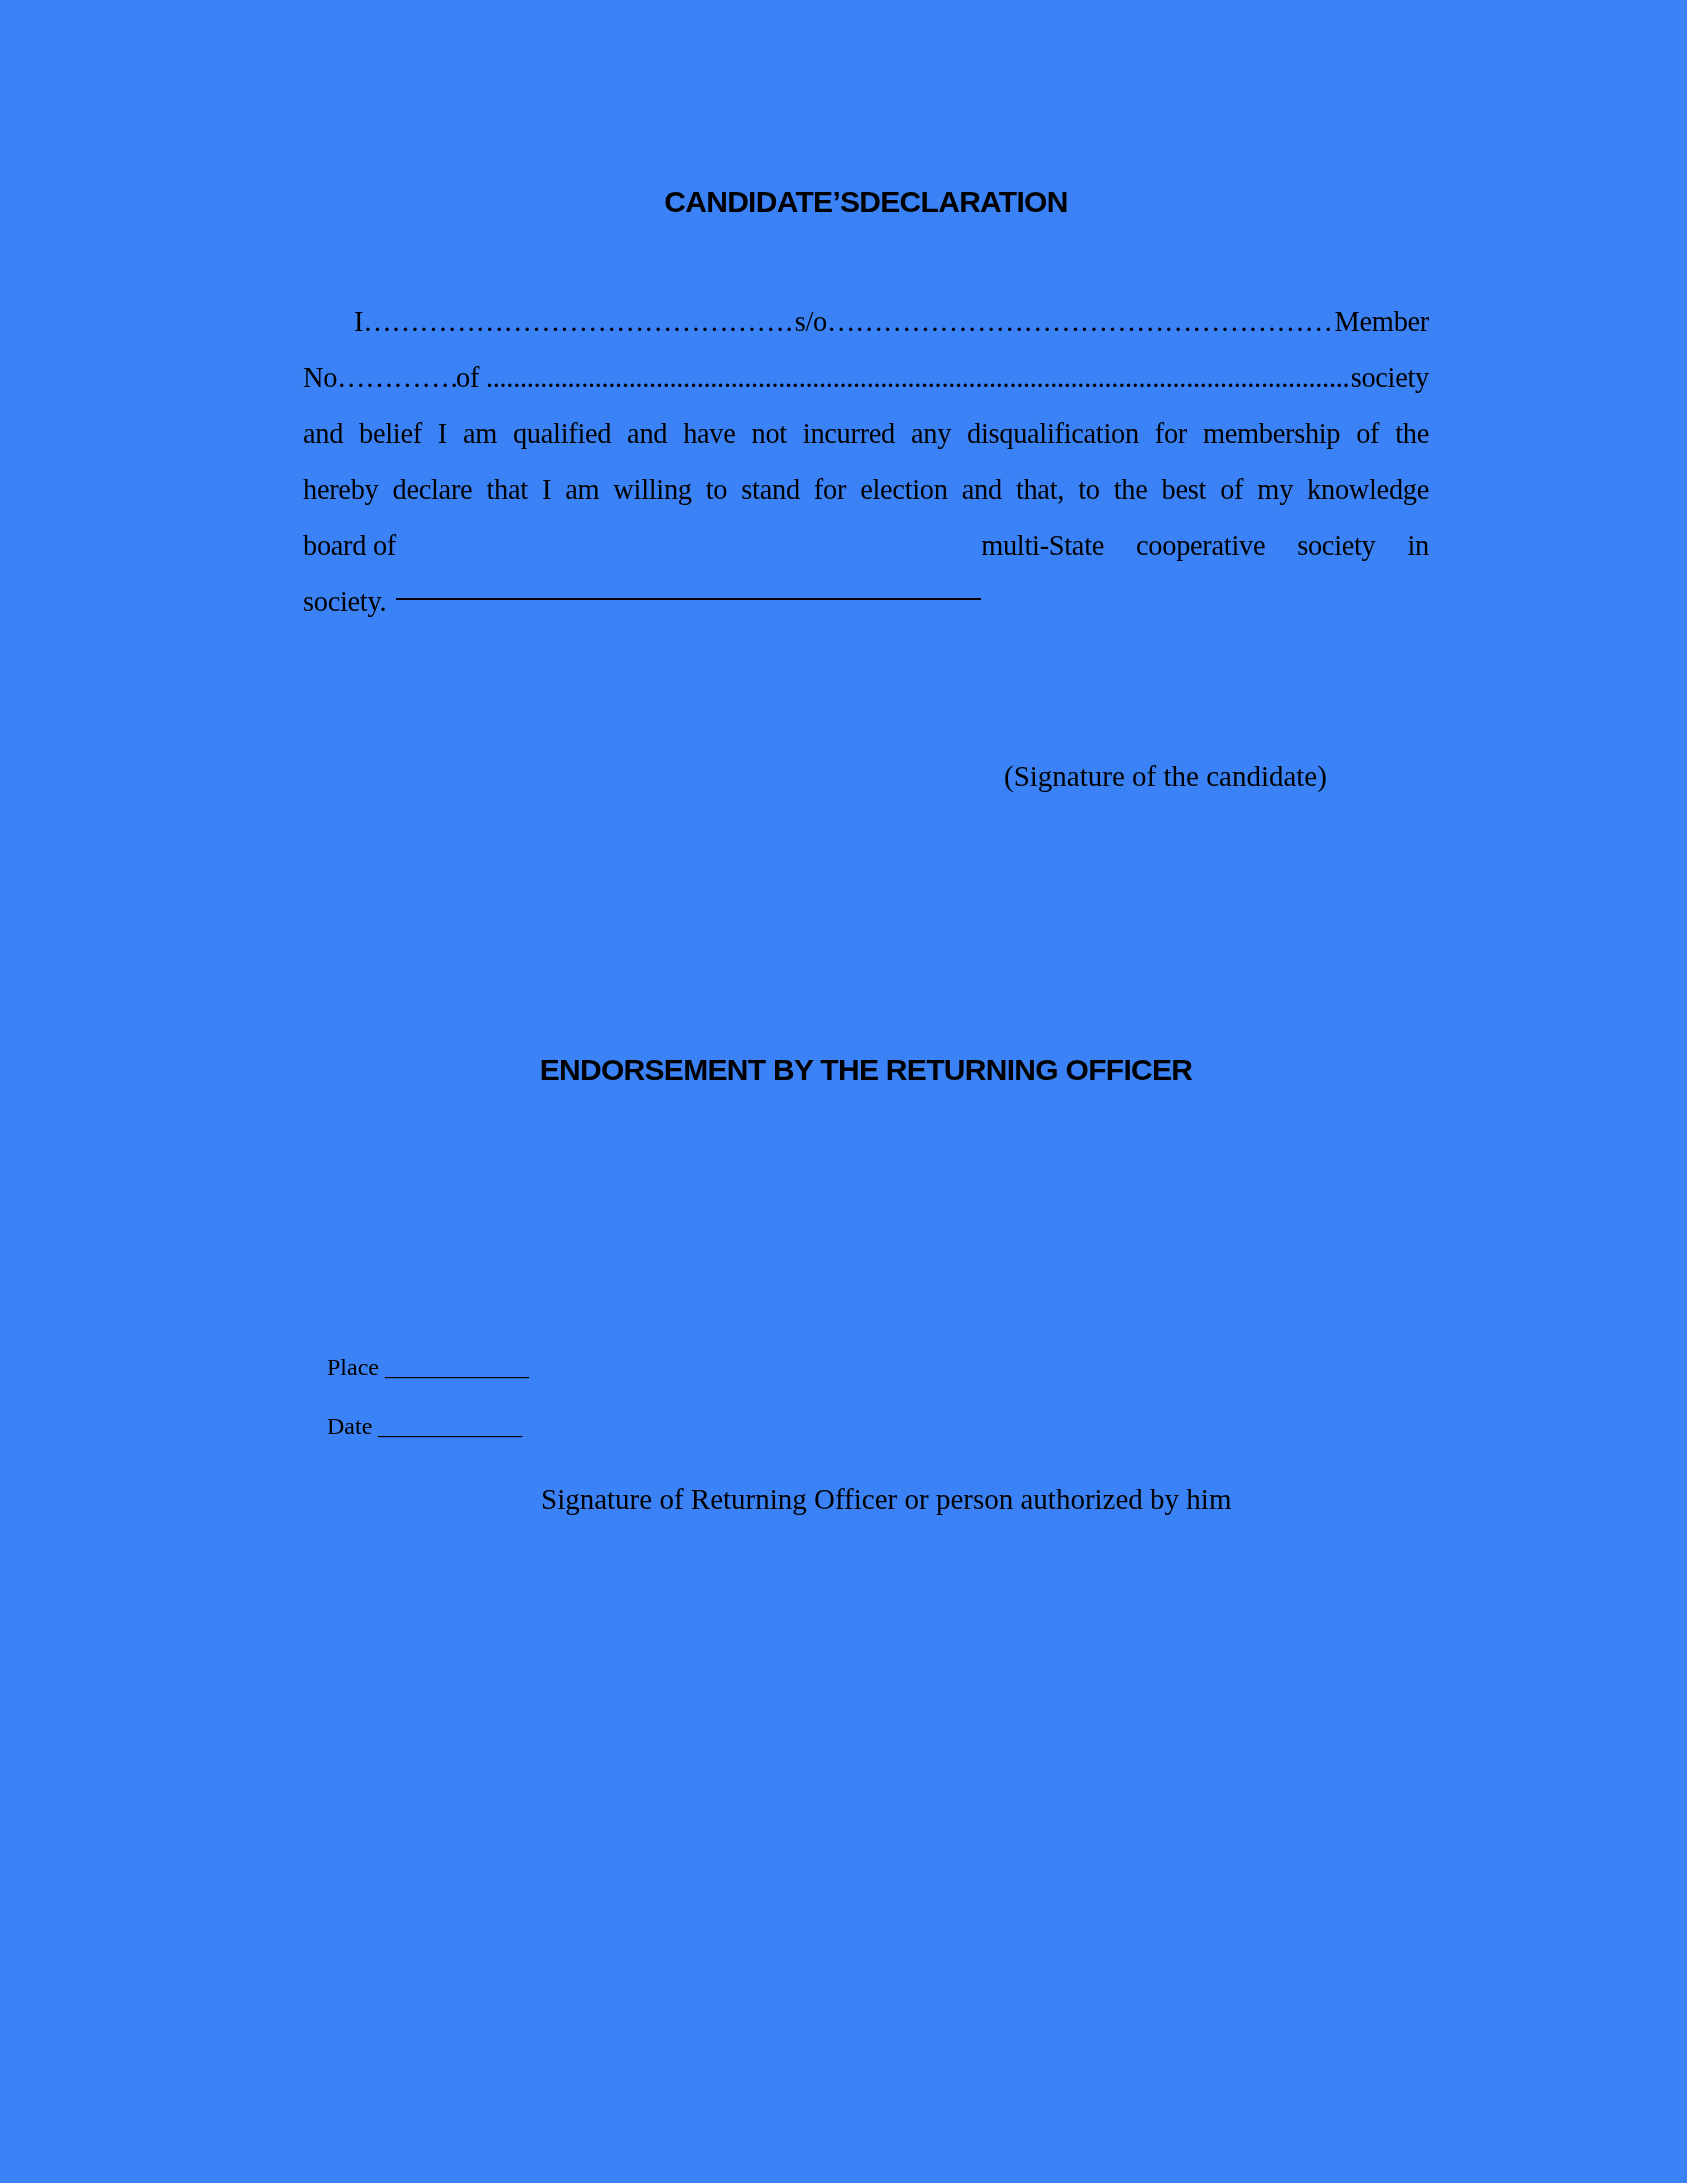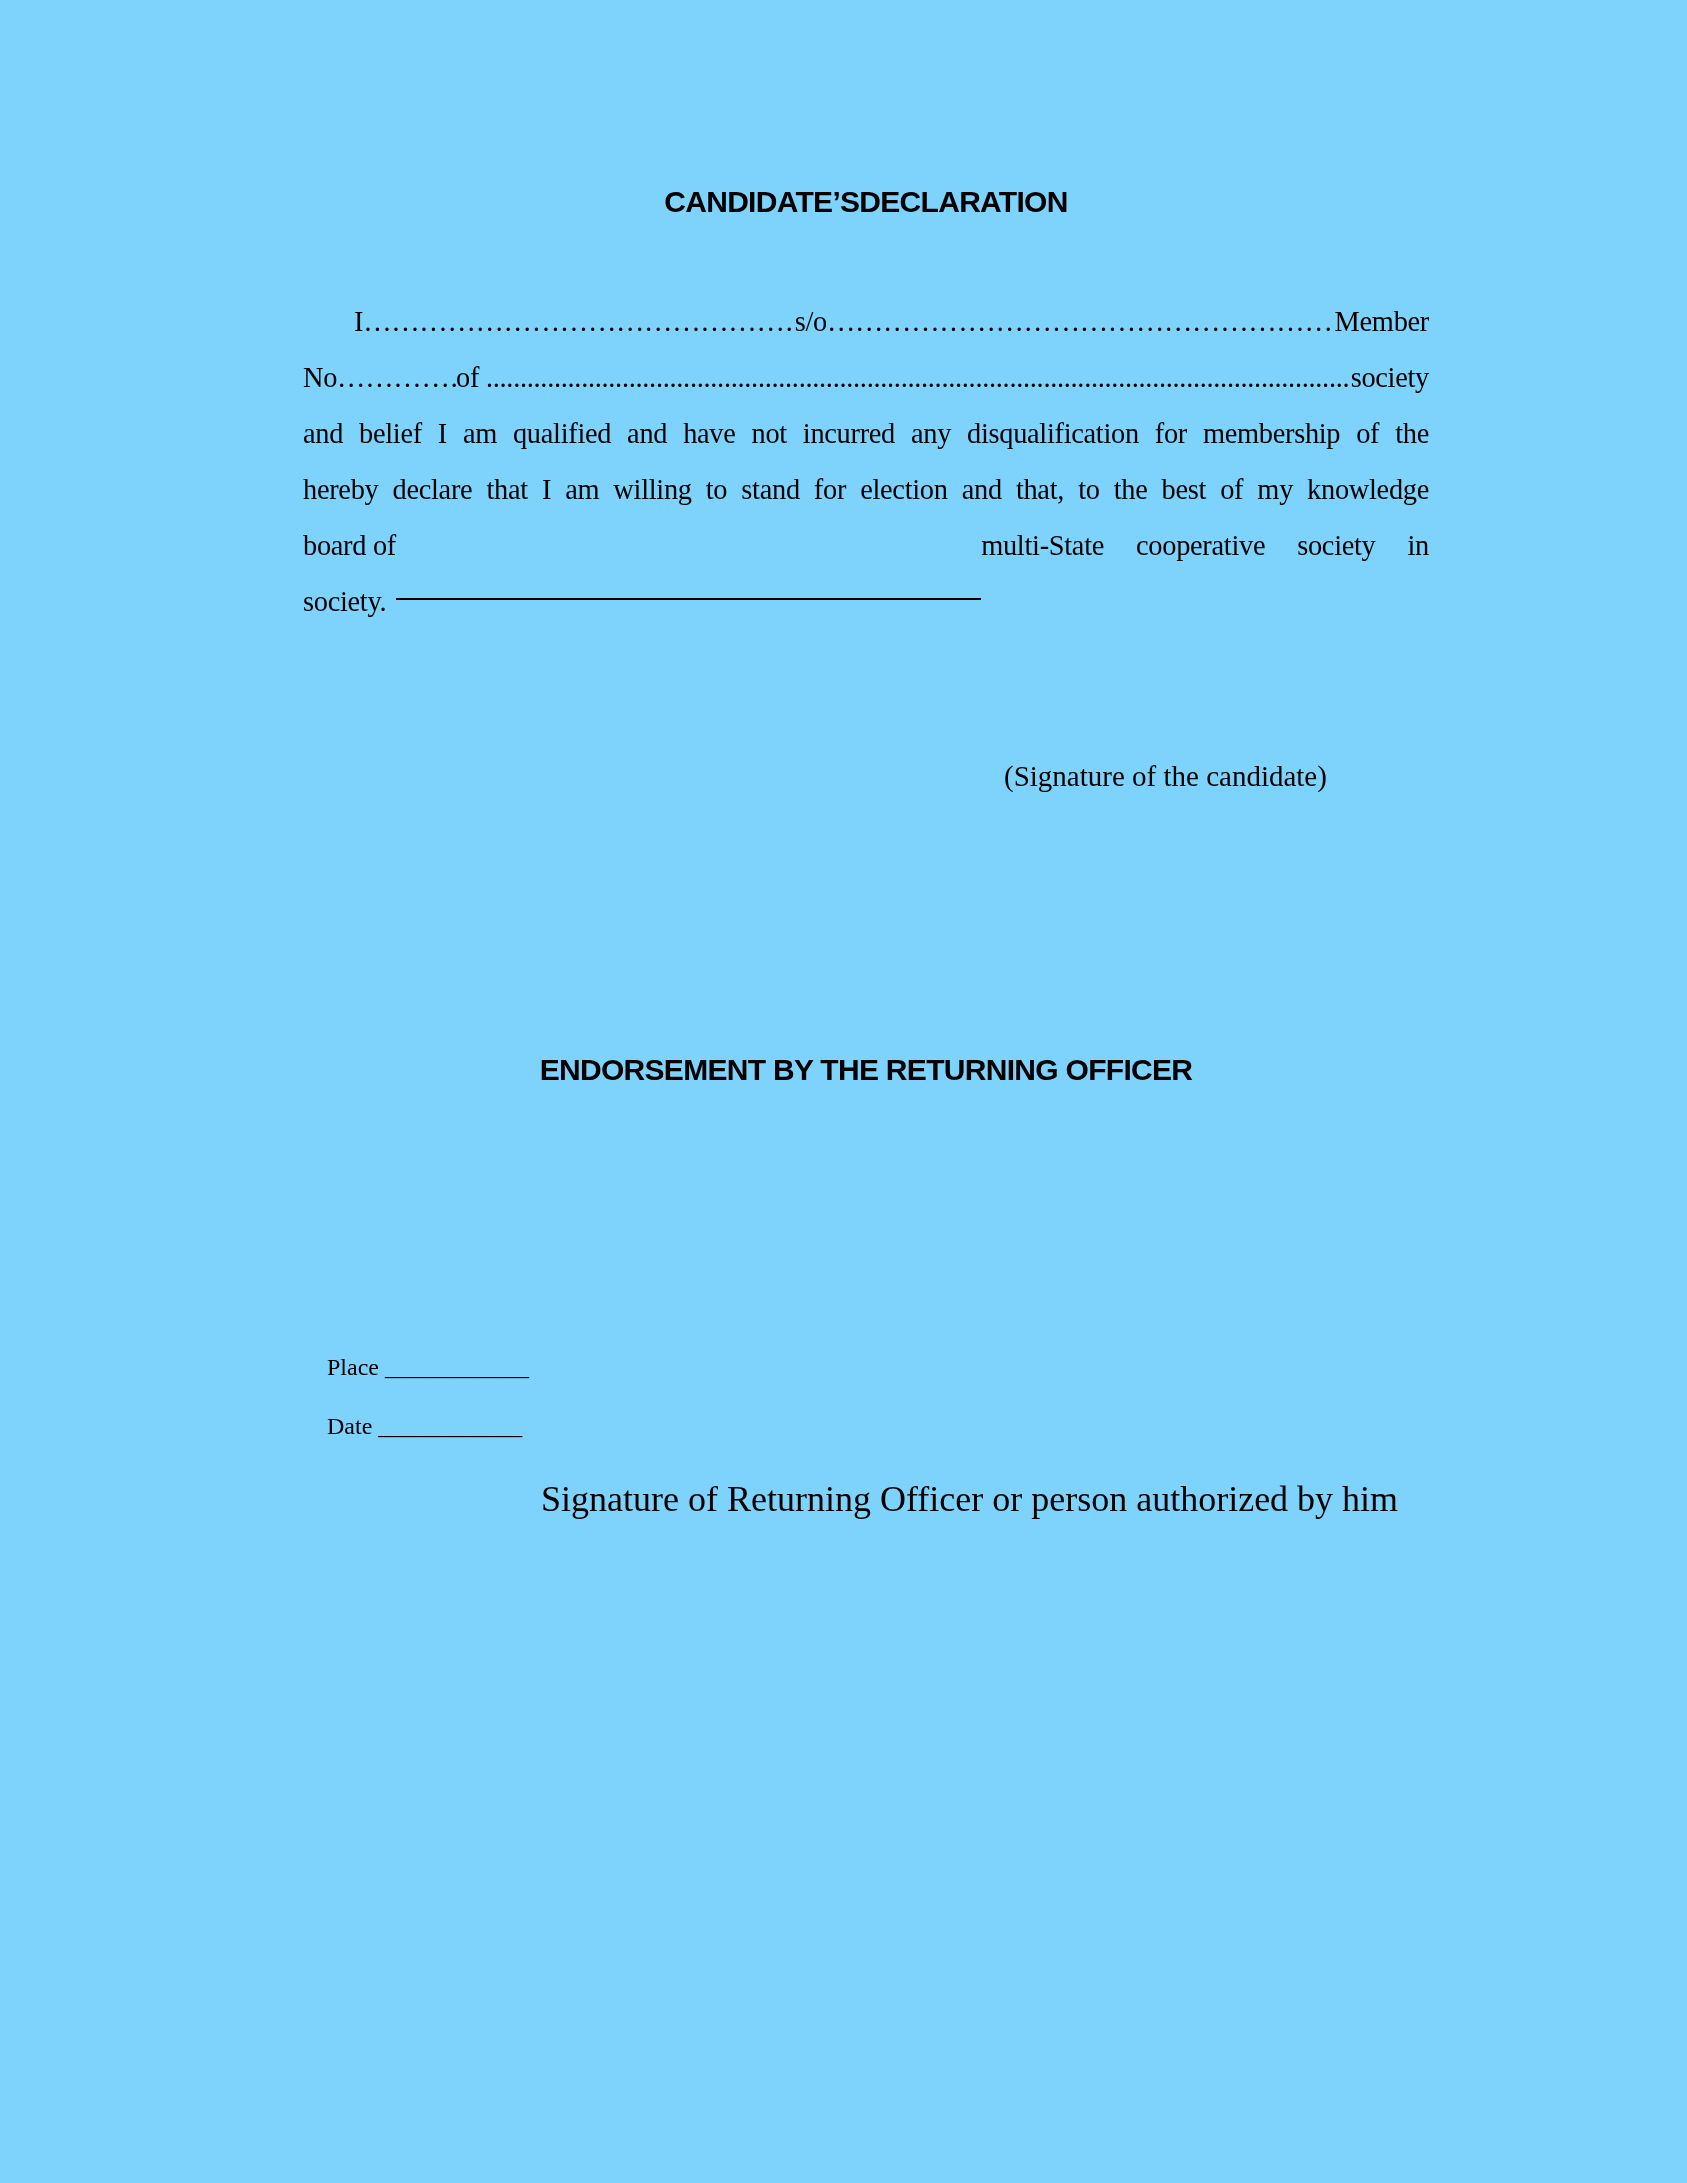--- a/index.html
+++ b/index.html
@@ -11,7 +11,7 @@
     position: relative;
     width: 1687px;
     height: 2183px;
-    background: #7dd3fc;
+    background: #3b82f6;
     color: #000000;
     font-family: "Liberation Serif", serif;
     overflow: hidden;

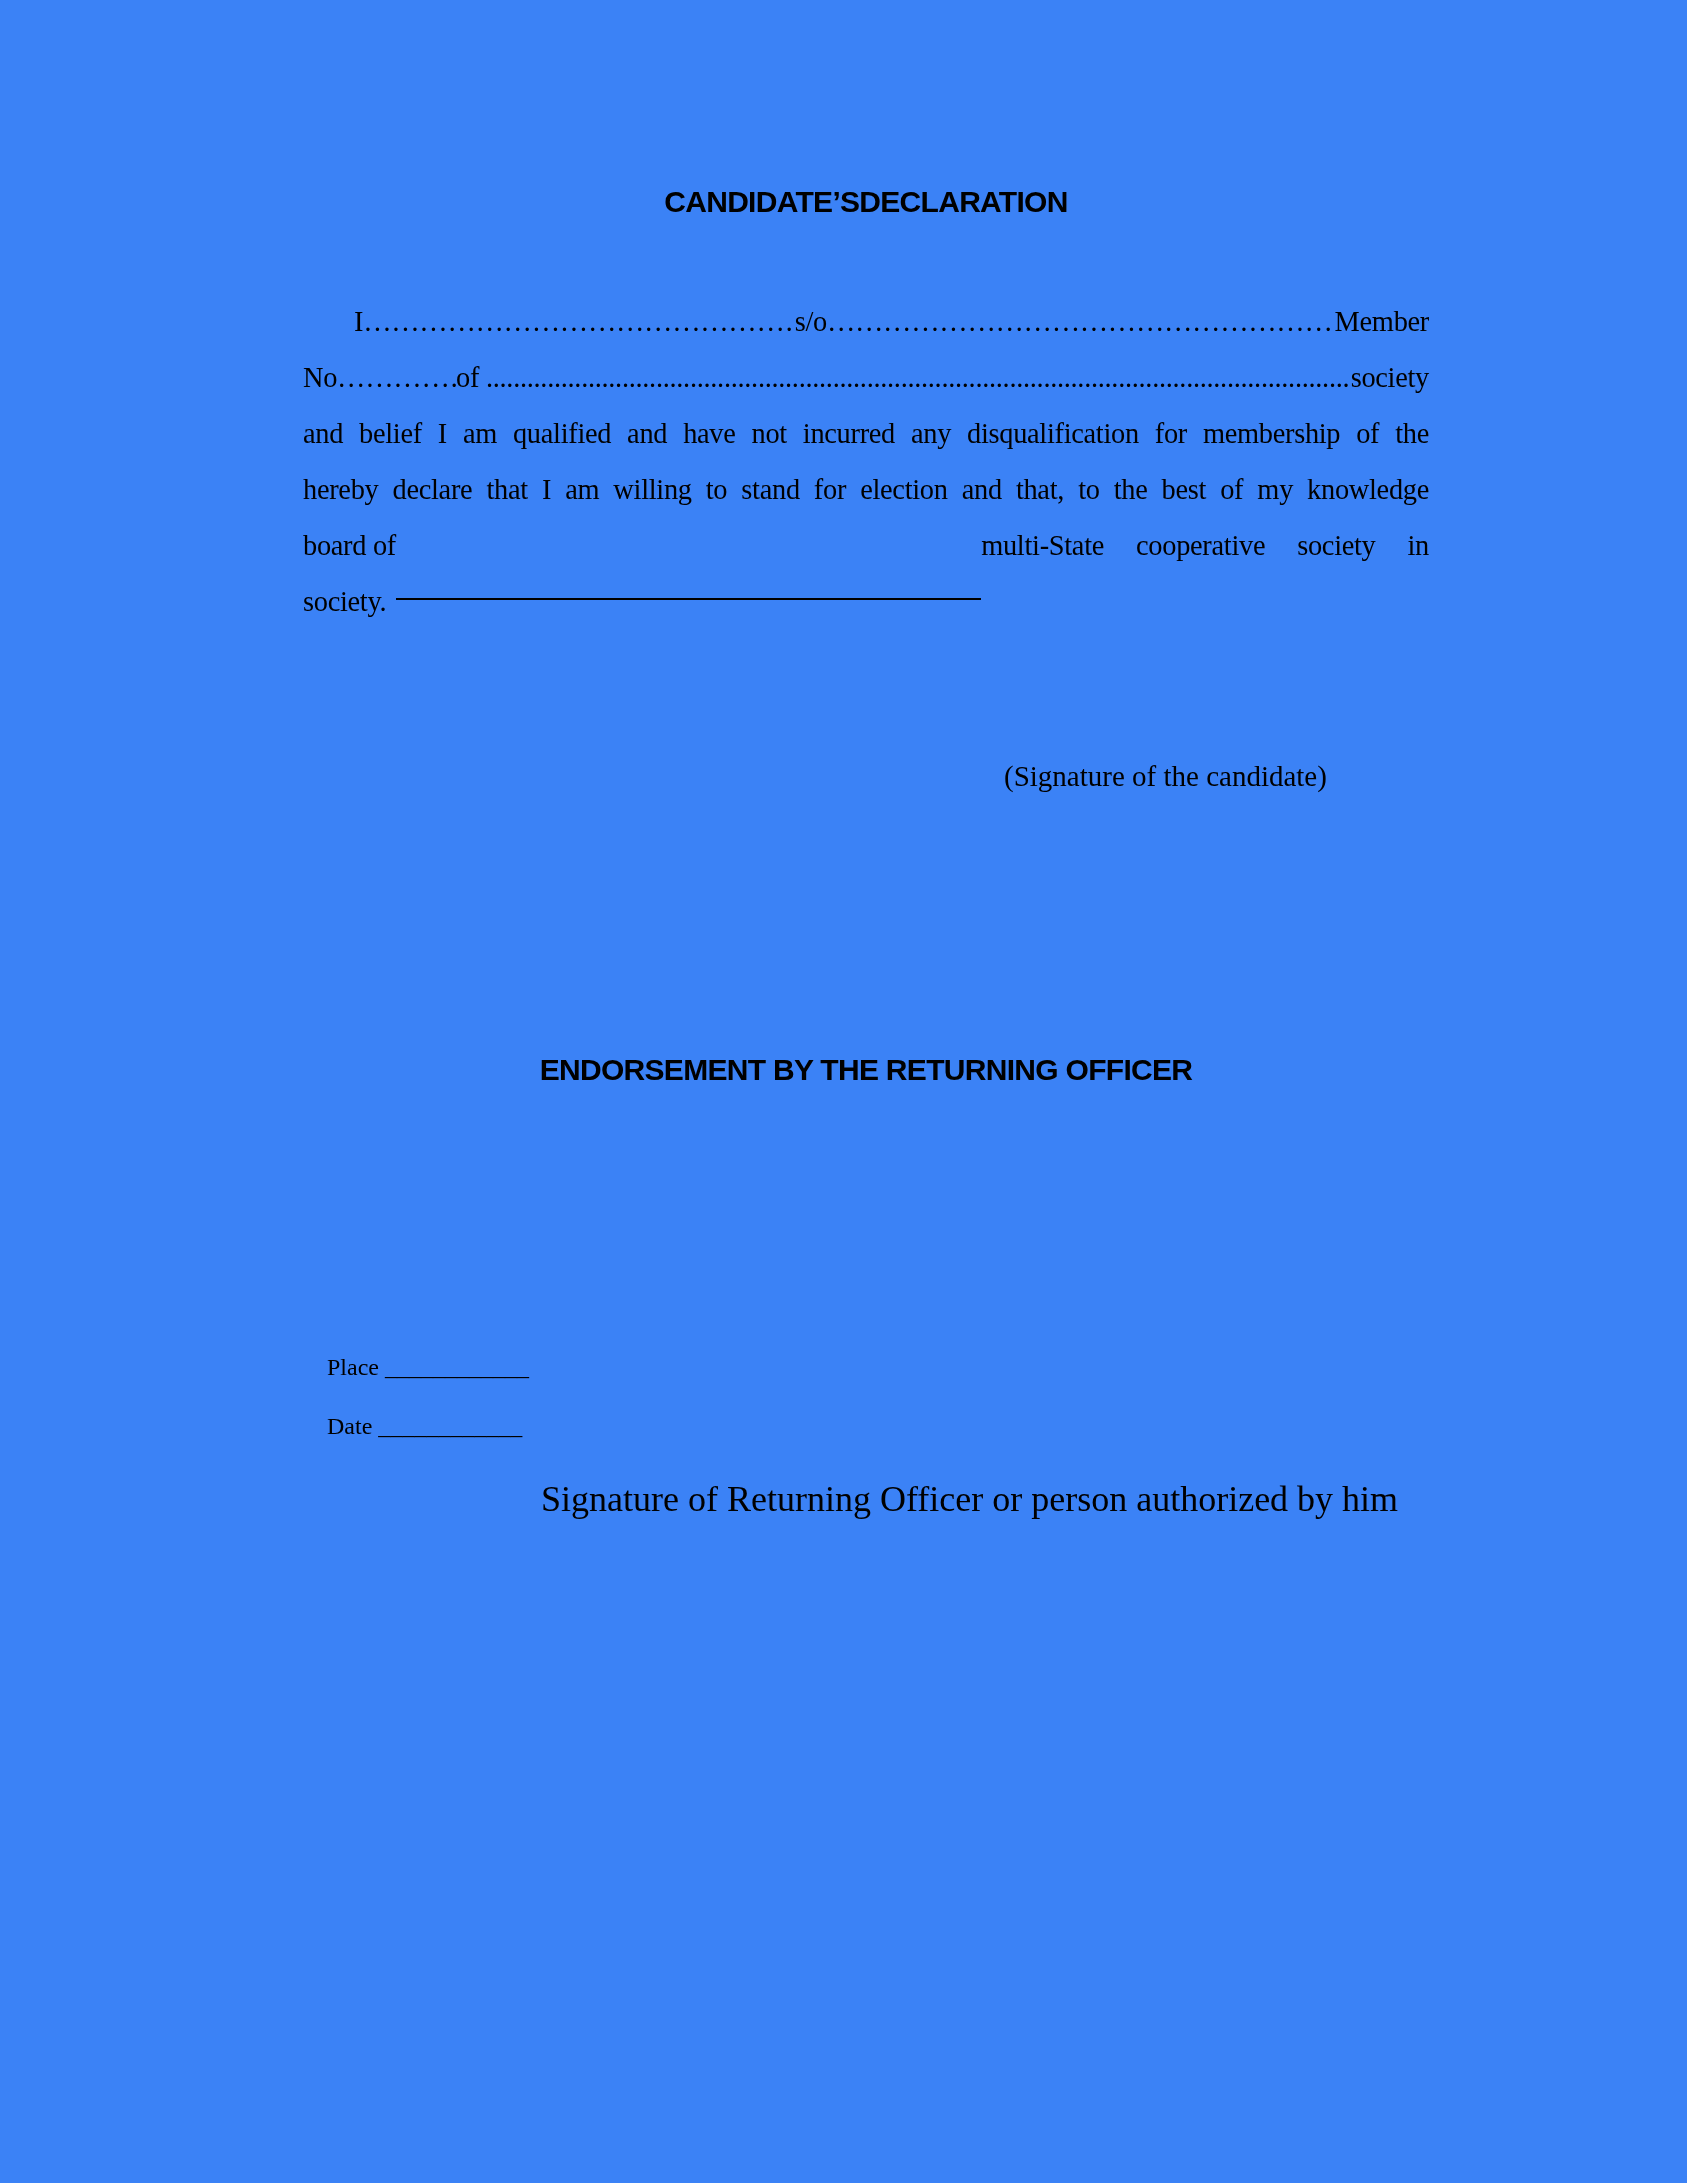--- a/index.html
+++ b/index.html
@@ -112,7 +112,7 @@
     position: absolute;
     left: 541px;
     top: 1471px;
-    font-size: 36px;
+    font-size: 29px;
     line-height: 56px;
     white-space: pre;
   }

